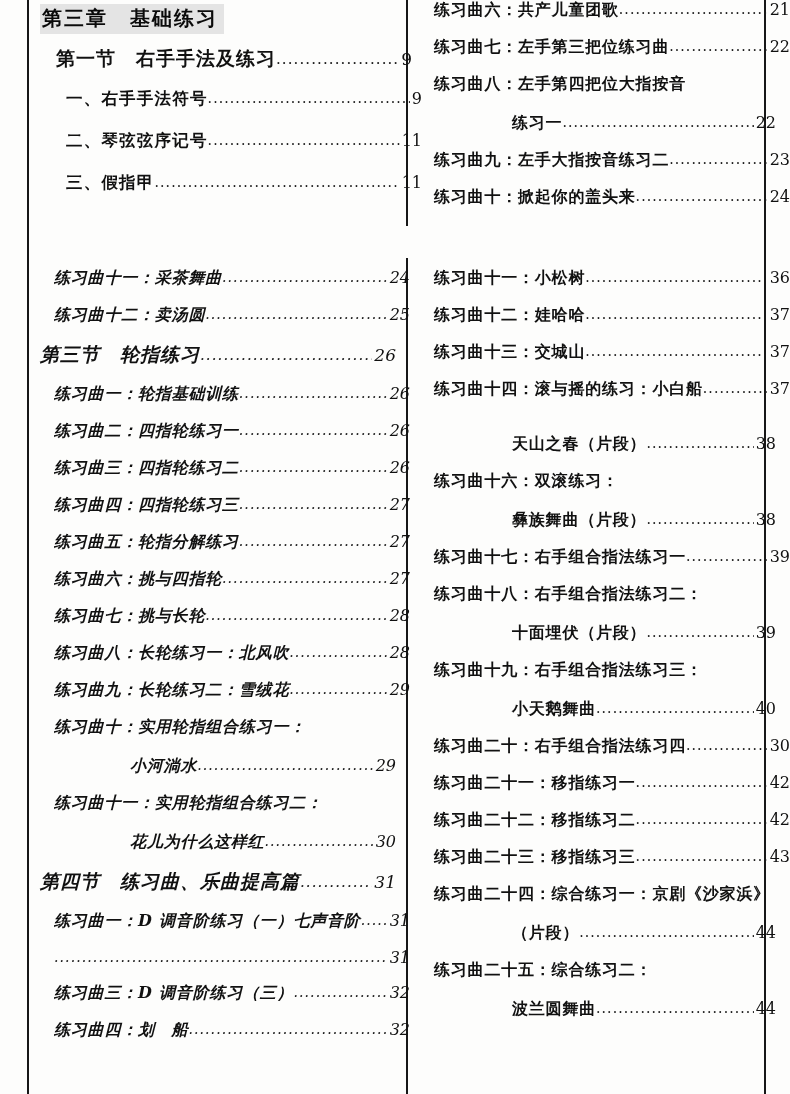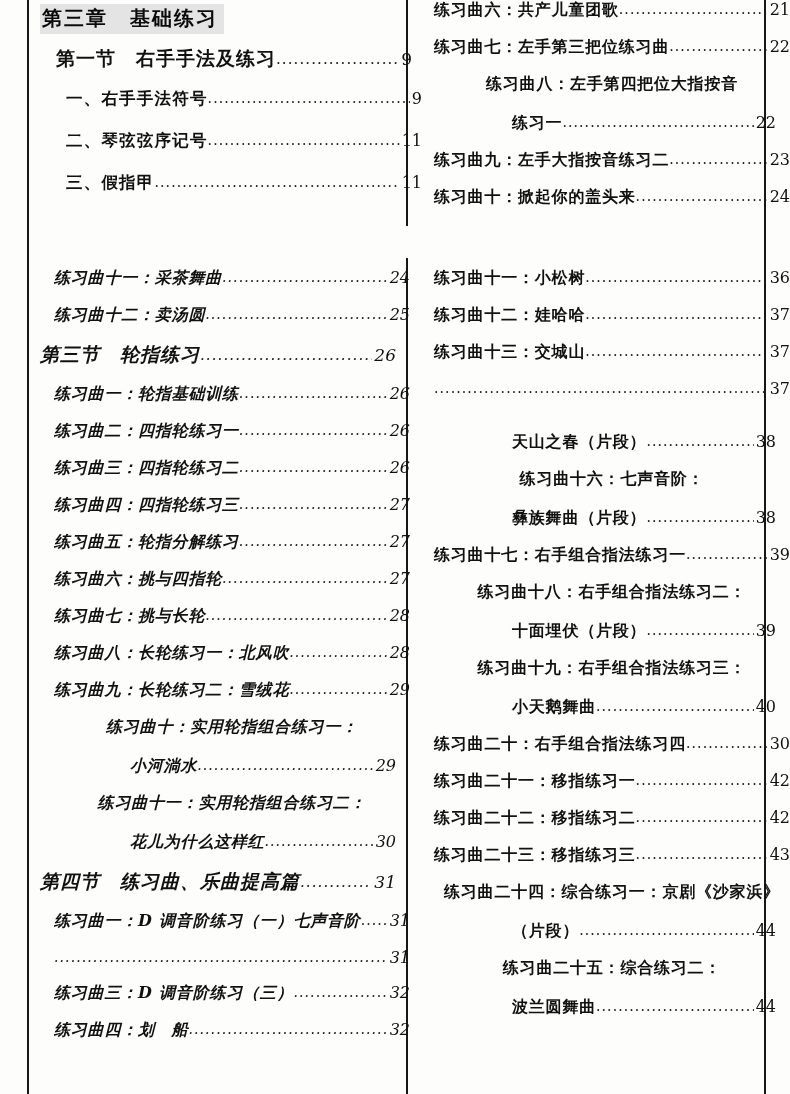--- a/index.html
+++ b/index.html
@@ -48,7 +48,6 @@
     width: 100%;
     white-space: nowrap;
     color: #111111;
-    justify-content: center;
   }
   .row .txt {
     flex: 0 0 auto;

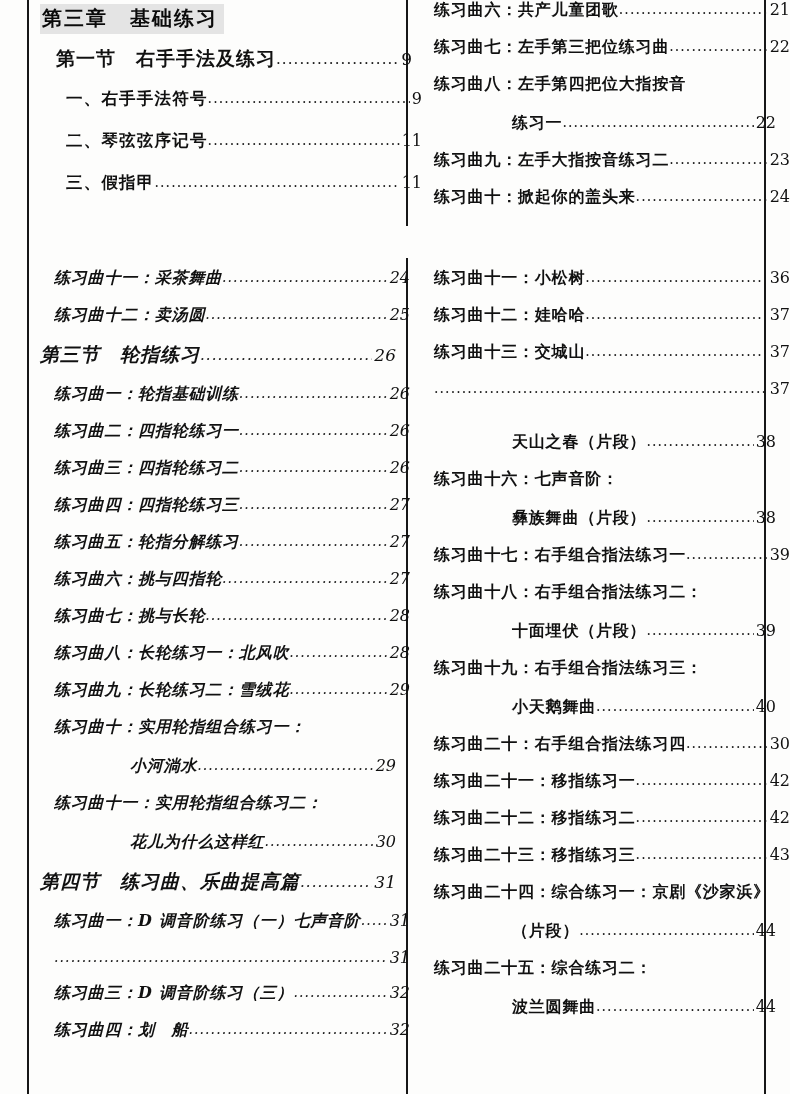--- a/index.html
+++ b/index.html
@@ -347,6 +347,7 @@
         </div>
         <div style="height: 16px;"></div>
         <div class="row etude indent-3">
+          <span class="txt">练习曲十四：滚与摇的练习：小白船</span>
           <span class="dots"></span>
           <span class="pg">37</span>
         </div>

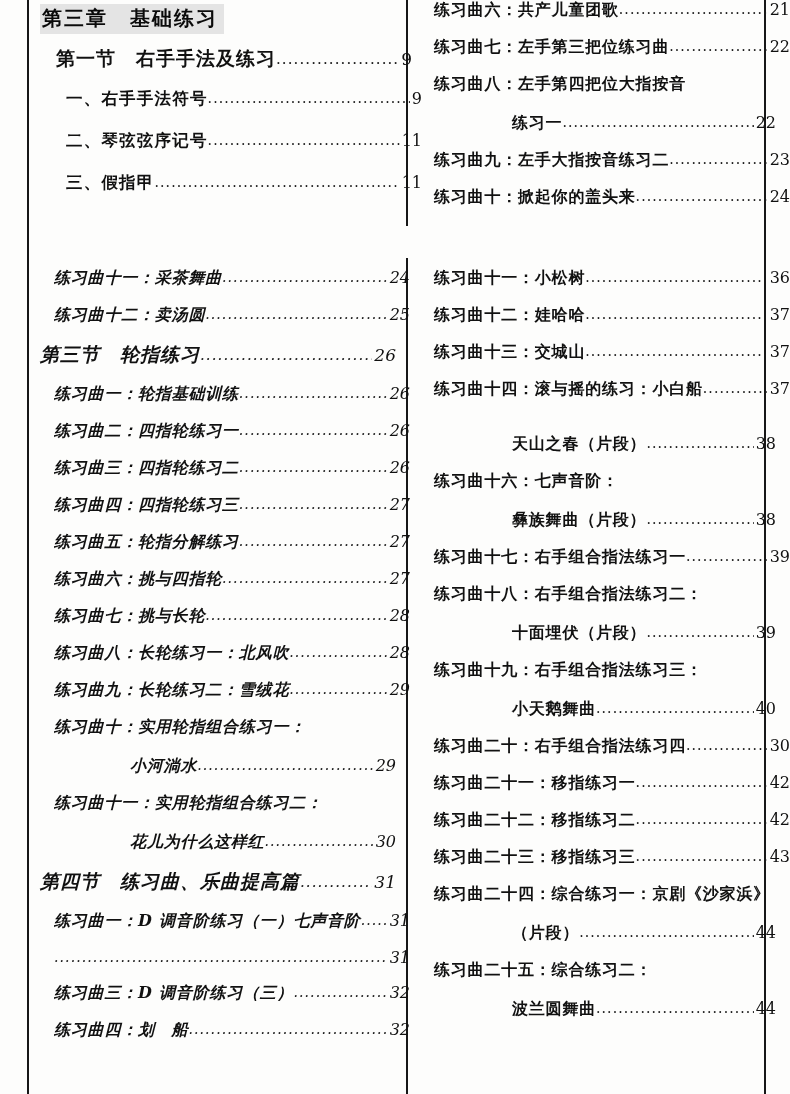--- a/index.html
+++ b/index.html
@@ -360,7 +360,7 @@
         </div>
         <div style="height: 16px;"></div>
         <div class="row etude indent-3 nodots">
-          <span class="txt">练习曲十六：七声音阶：</span>
+          <span class="txt">练习曲十六：双滚练习：</span>
         </div>
         <div style="height: 18px;"></div>
         <div class="row etude cont-r">

